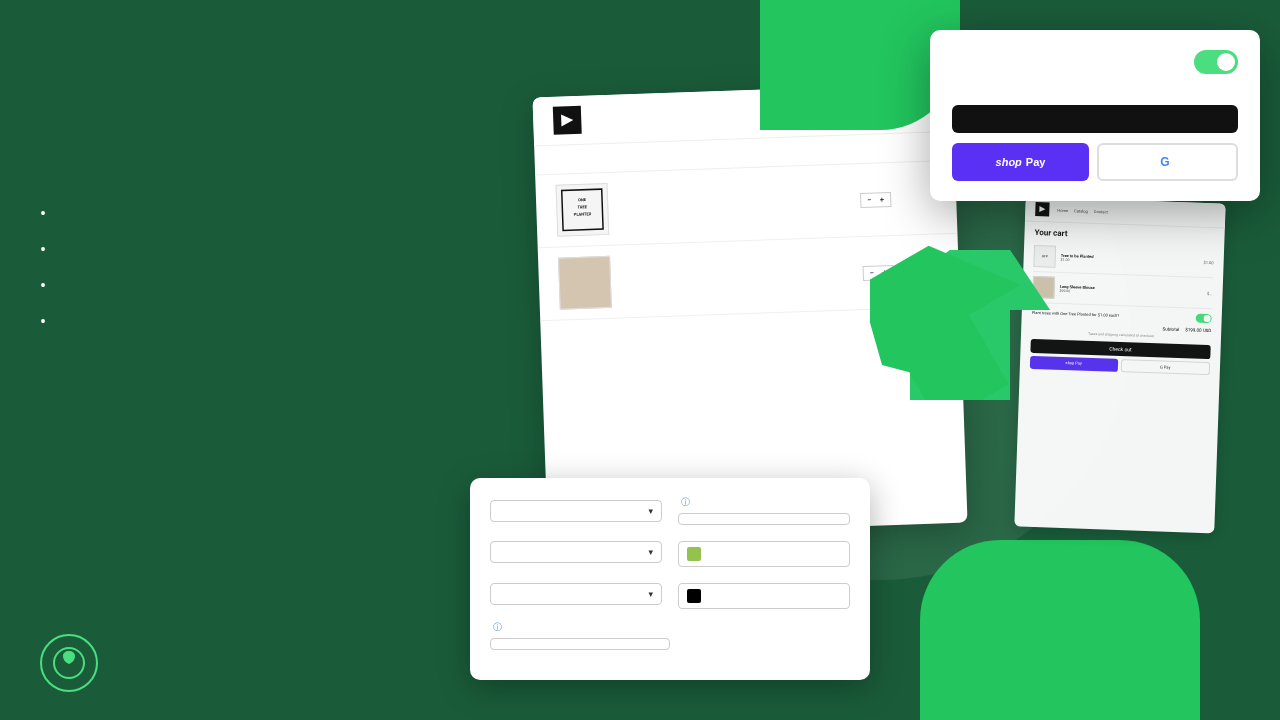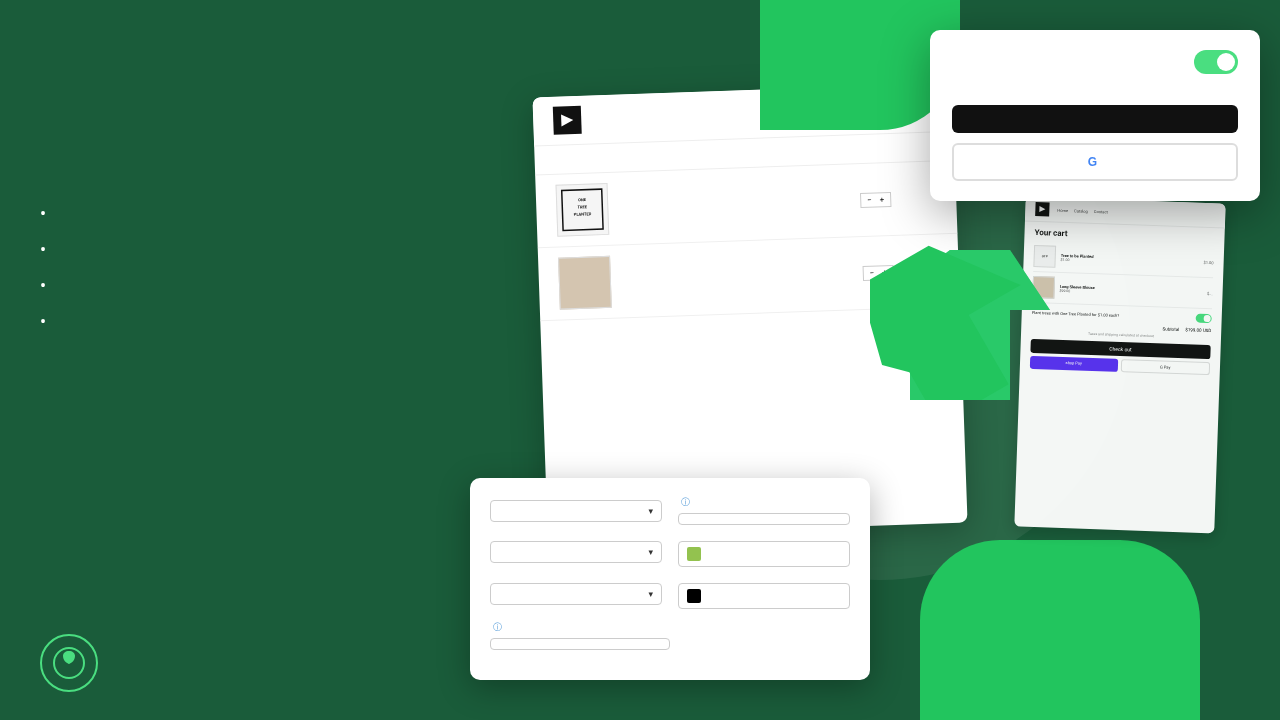--- a/index.html
+++ b/index.html
@@ -533,6 +533,10 @@
   <div class="tax-note"></div>
   <button class="checkout-btn"></button>
   <div class="payment-btns">
+    <button class="shop-pay-btn">
+      <span style="font-style:italic;font-size:11px;">shop</span>
+      <span style="font-size:11px;font-weight:800;">Pay</span>
+    </button>
     <button class="gpay-btn">
       <span style="color:#4285F4;font-weight:700;">G</span>
       <span style="font-size:11px;margin-left:1px;"></span>

